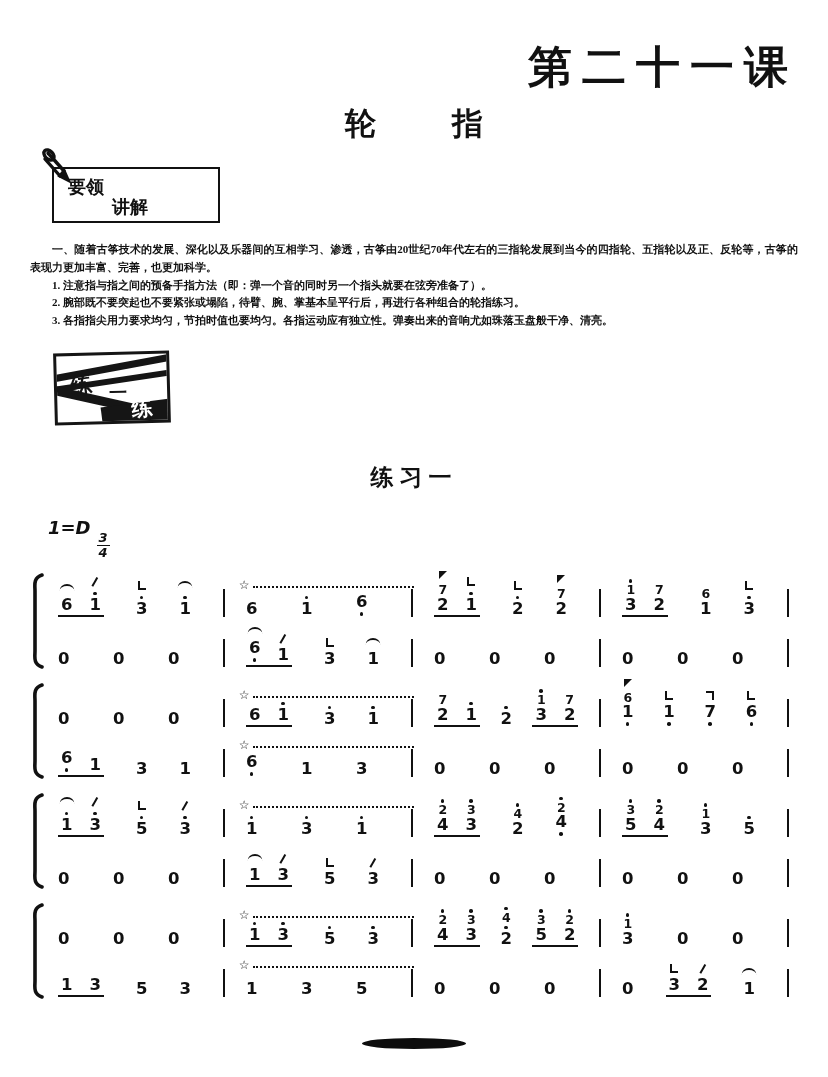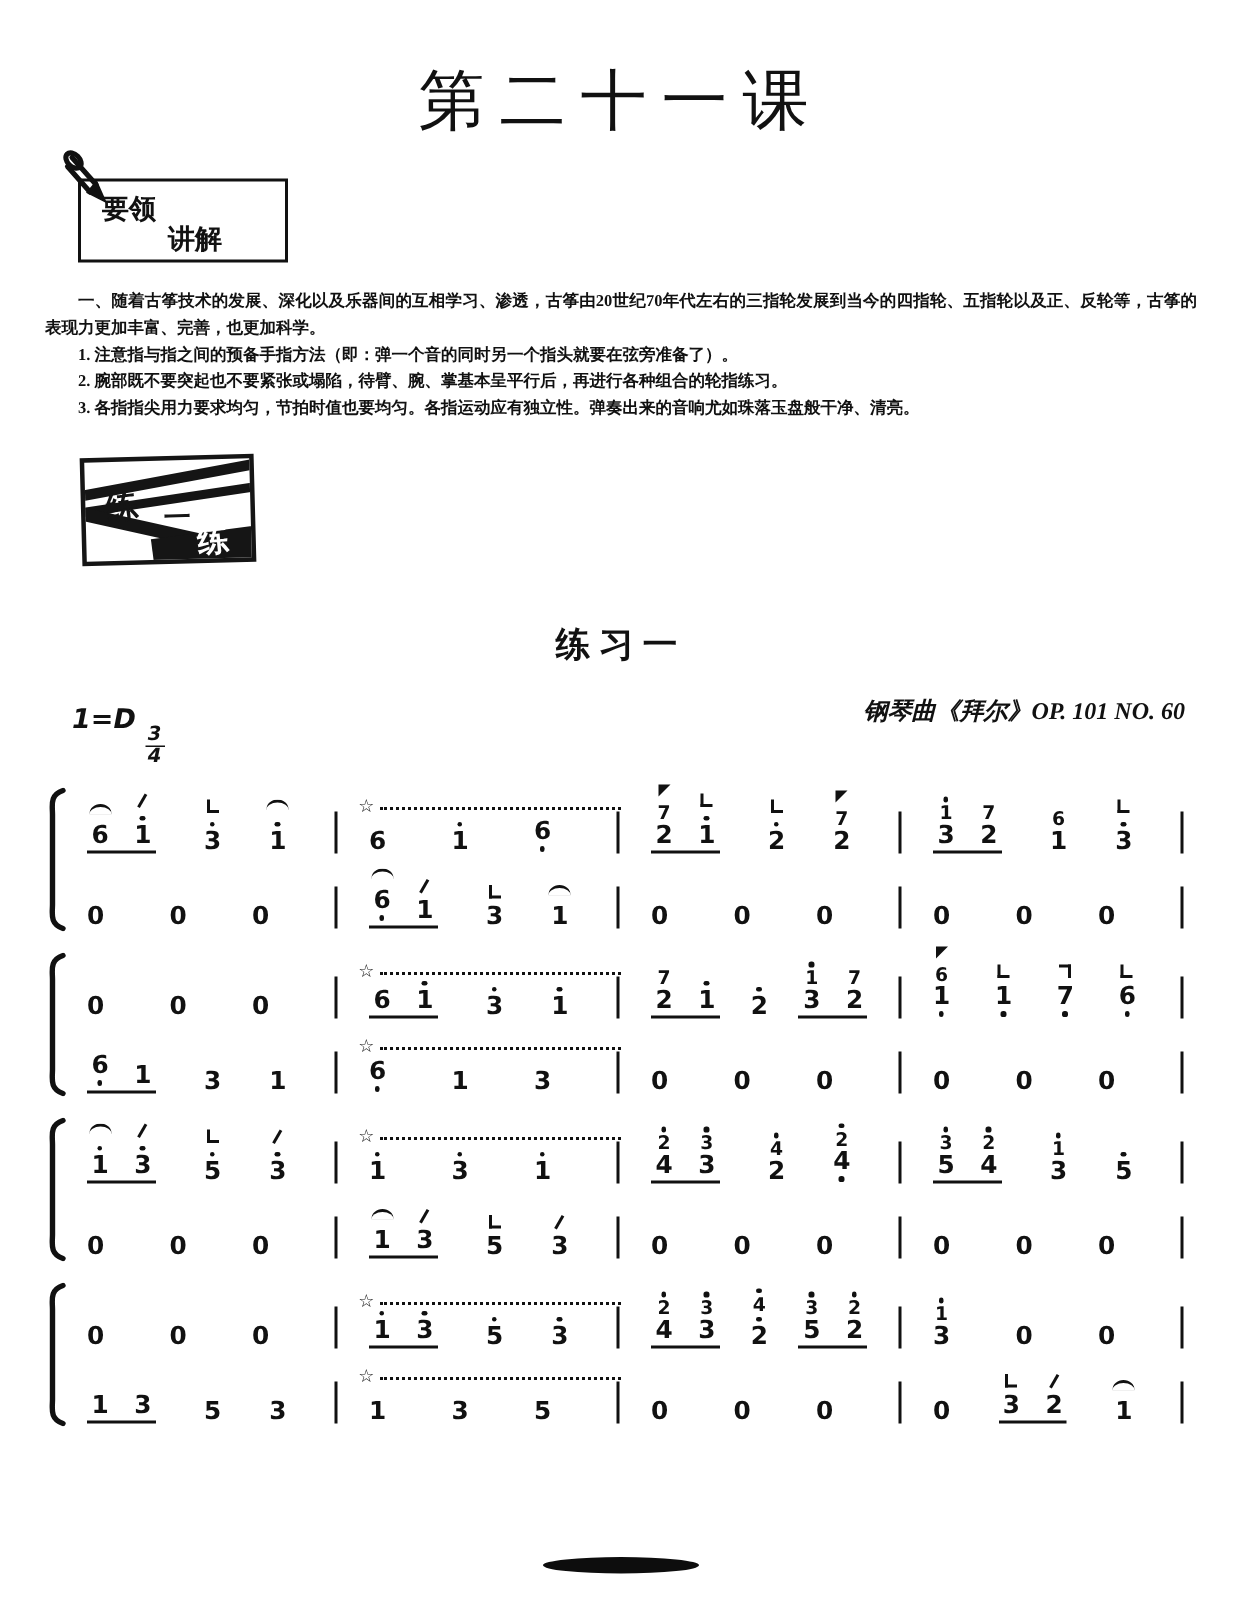--- a/index.html
+++ b/index.html
@@ -11,7 +11,7 @@
   .page { padding:30px 30px 0 30px; }
 
   
-  .title { text-align:center; font-size:44px; font-weight:400; letter-spacing:10px; margin-top:8px; }
+  .title { text-align:right; font-size:44px; font-weight:700; letter-spacing:10px; margin-top:8px; }
   .subtitle { text-align:center; font-size:31px; font-weight:900; margin-top:6px; }
   .subtitle .gap { display:inline-block; width:76px; }
 

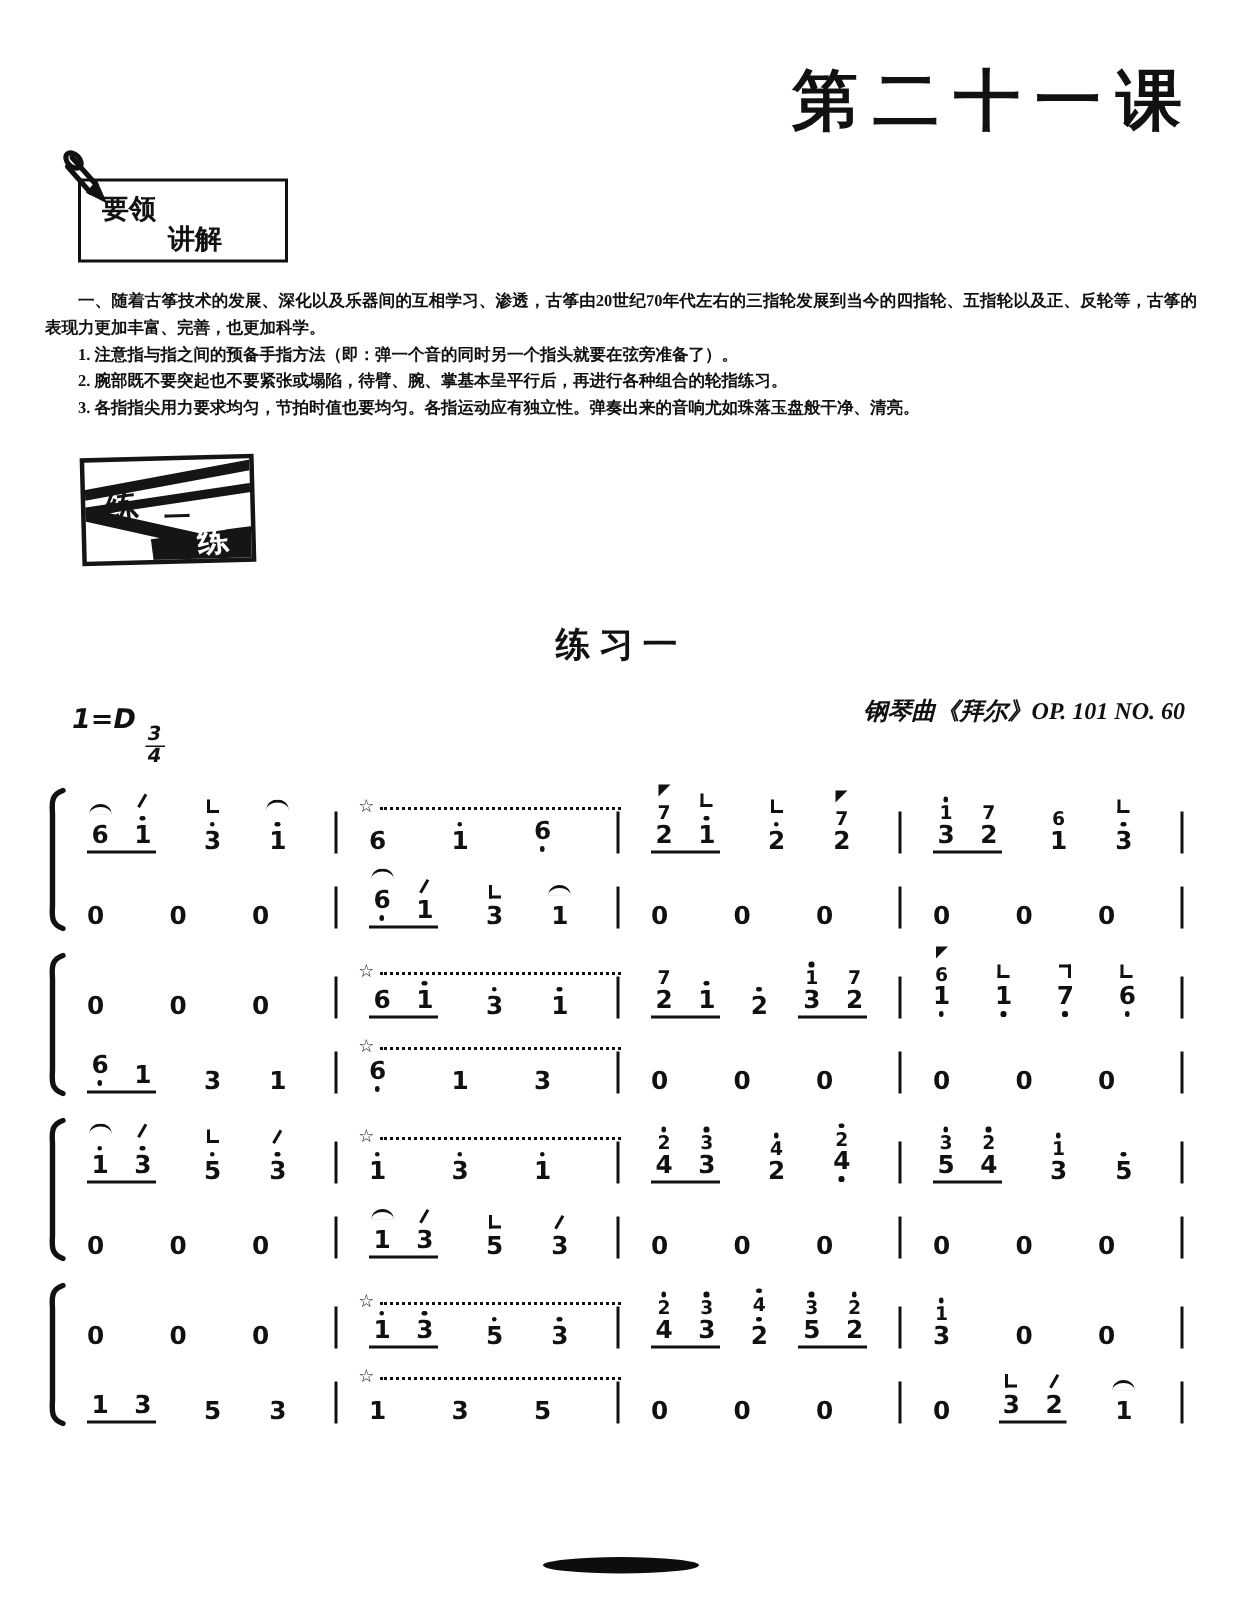--- a/index.html
+++ b/index.html
@@ -86,6 +86,9 @@
 <div class="page">
 
   <div class="title">第二十一课</div>
+  <div class="subtitle">
+    <span>轮</span><span class="gap"></span><span>指</span>
+  </div>
 
   <div class="badge">
     <svg class="pen" width="42" height="44" viewBox="0 0 42 44">

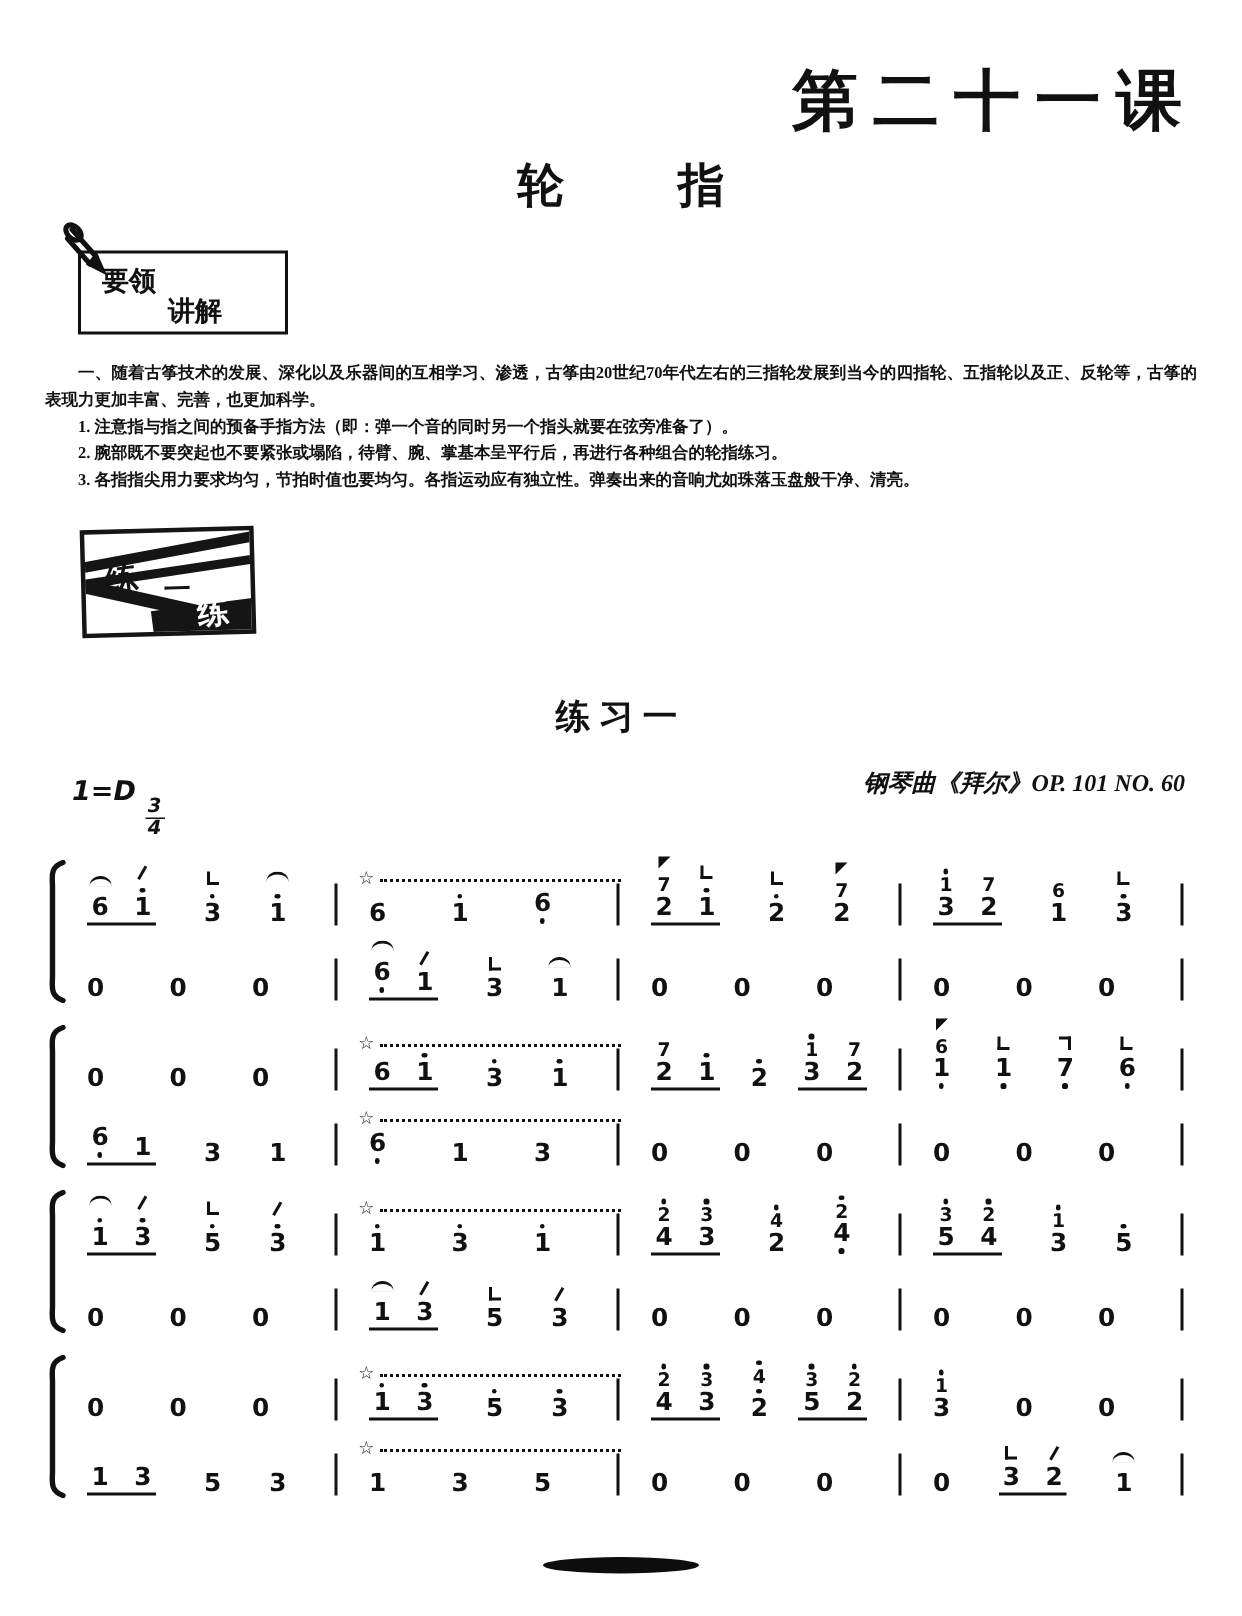--- a/index.html
+++ b/index.html
@@ -16,7 +16,7 @@
   .subtitle .gap { display:inline-block; width:76px; }
 
   
-  .badge { position:relative; width:140px; height:56px; border:2.5px solid #111; margin:22px 0 18px 22px; }
+  .badge { position:relative; width:168px; height:56px; border:2.5px solid #111; margin:22px 0 18px 22px; }
   .badge .l1 { position:absolute; left:14px; top:6px;  font-size:18px; font-weight:900; }
   .badge .l2 { position:absolute; left:58px; top:26px; font-size:18px; font-weight:900; }
   .pen { position:absolute; left:-16px; top:-22px; }

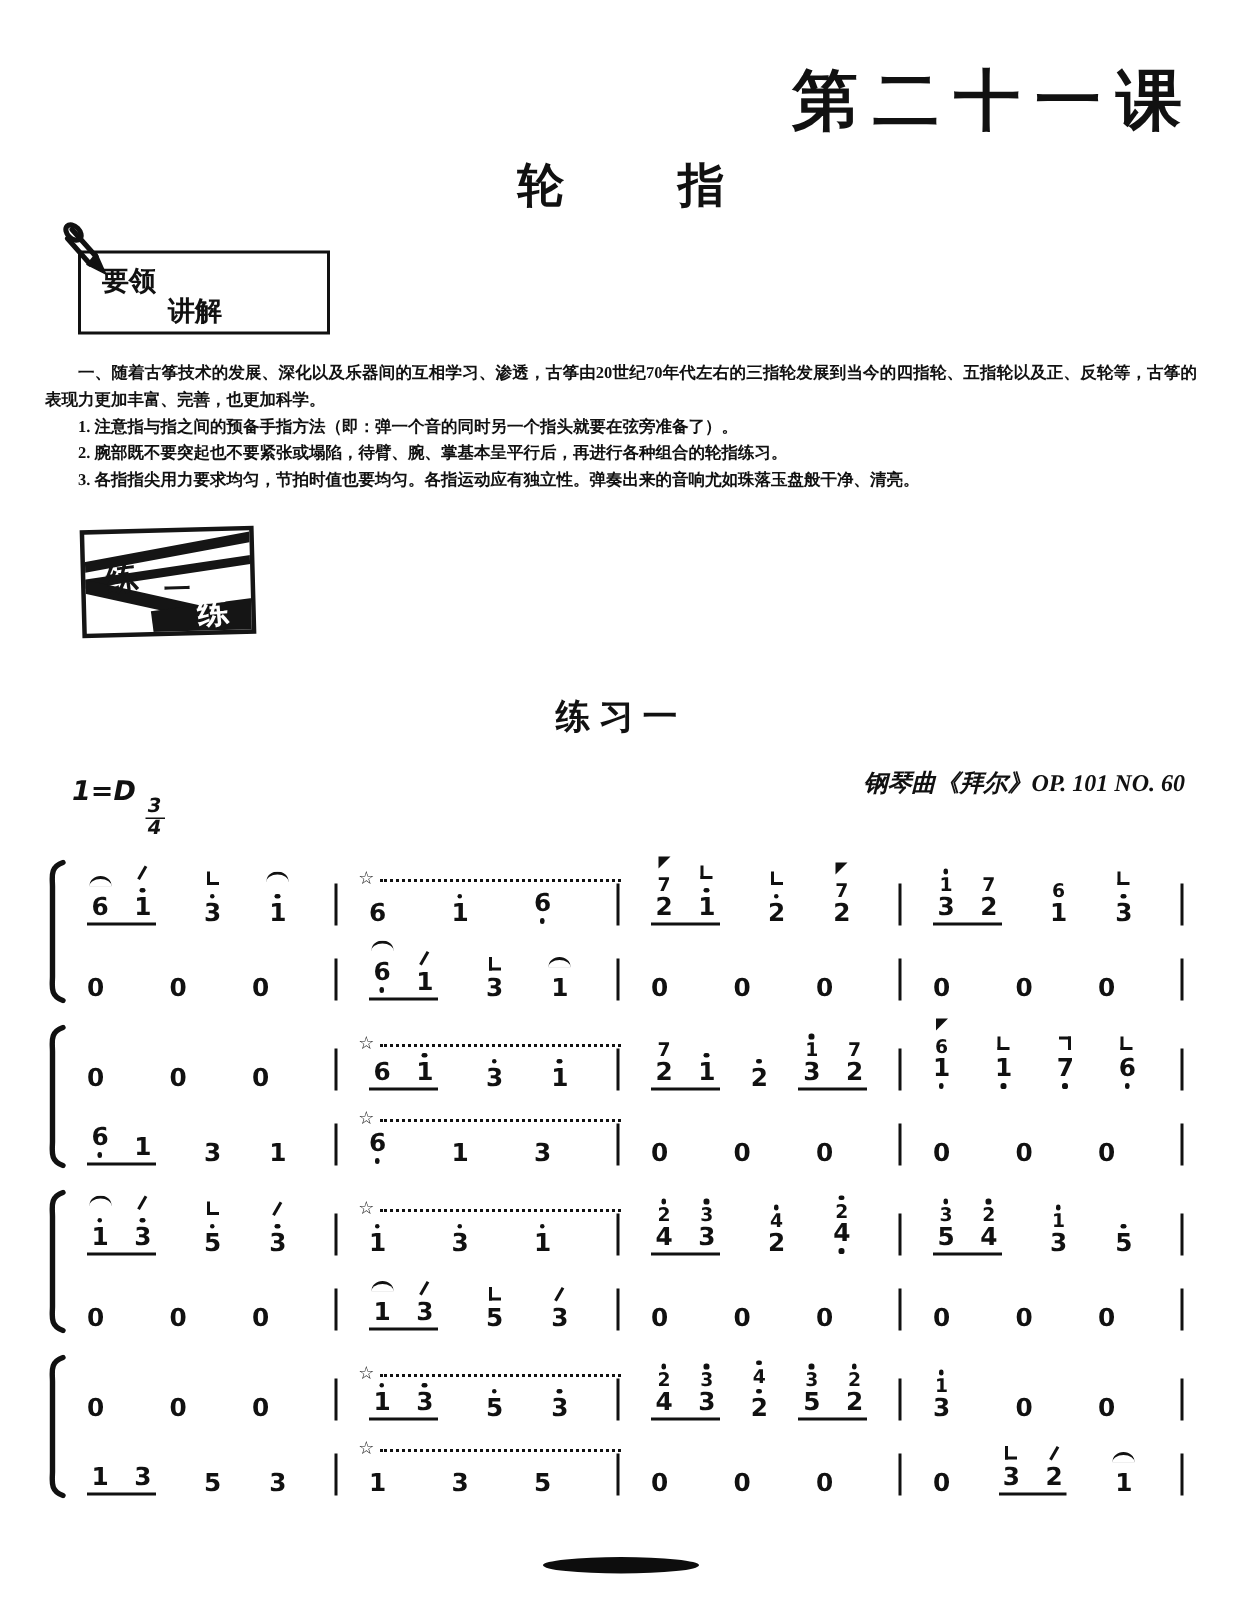--- a/index.html
+++ b/index.html
@@ -130,7 +130,6 @@
         </span>
     </div>
     <div class="credits">
-      <div>钢琴曲《拜尔》OP. 101 NO. 60</div>
     </div>
   </div>
 

